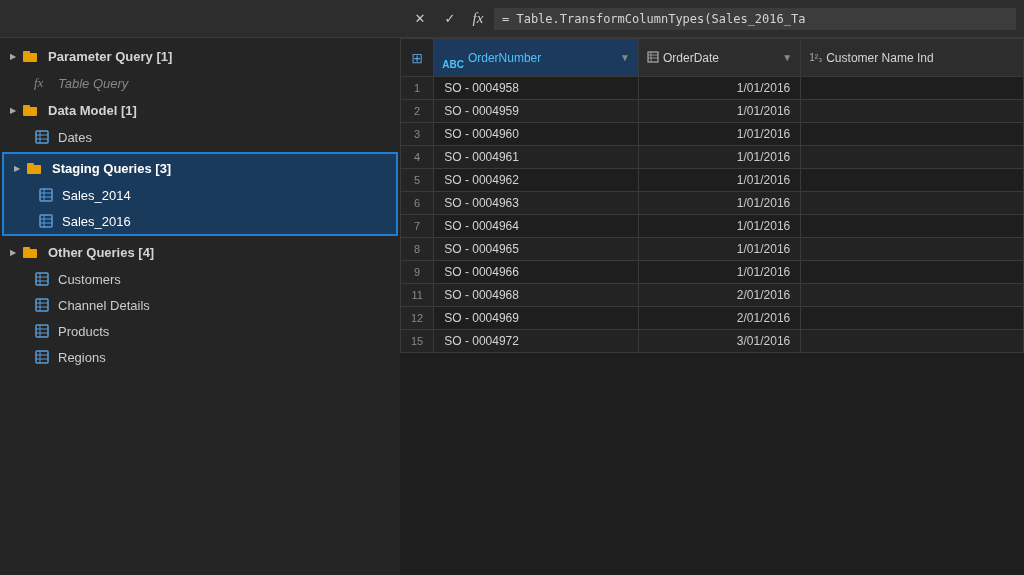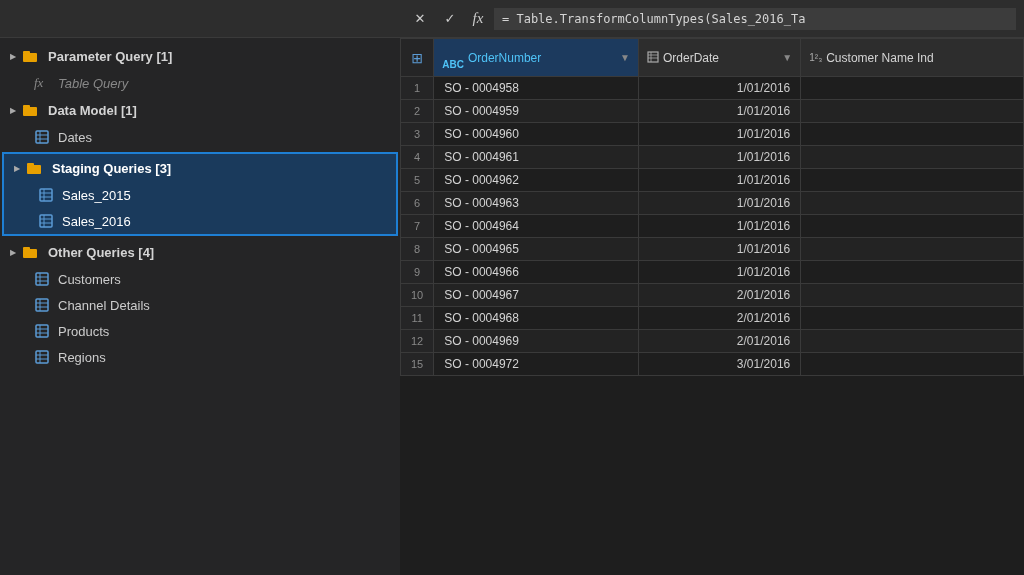--- a/index.html
+++ b/index.html
@@ -364,6 +364,17 @@
           </svg>
         </span>
         <span class="group-label">Staging Queries [3]</span>
+      </div>
+      <div class="query-item">
+        <span class="table-icon">
+          <svg viewBox="0 0 14 14" fill="none">
+            <rect x="1" y="1" width="12" height="12" rx="1" fill="none" stroke="#5b9bd5" stroke-width="1.5"></rect>
+            <line x1="1" y1="5" x2="13" y2="5" stroke="#5b9bd5" stroke-width="1"></line>
+            <line x1="1" y1="9" x2="13" y2="9" stroke="#5b9bd5" stroke-width="1"></line>
+            <line x1="5" y1="1" x2="5" y2="13" stroke="#5b9bd5" stroke-width="1"></line>
+          </svg>
+        </span>
+        <span class="query-item-label">Sales_2014</span>
       </div>
       <div class="query-item">
         <span class="table-icon">

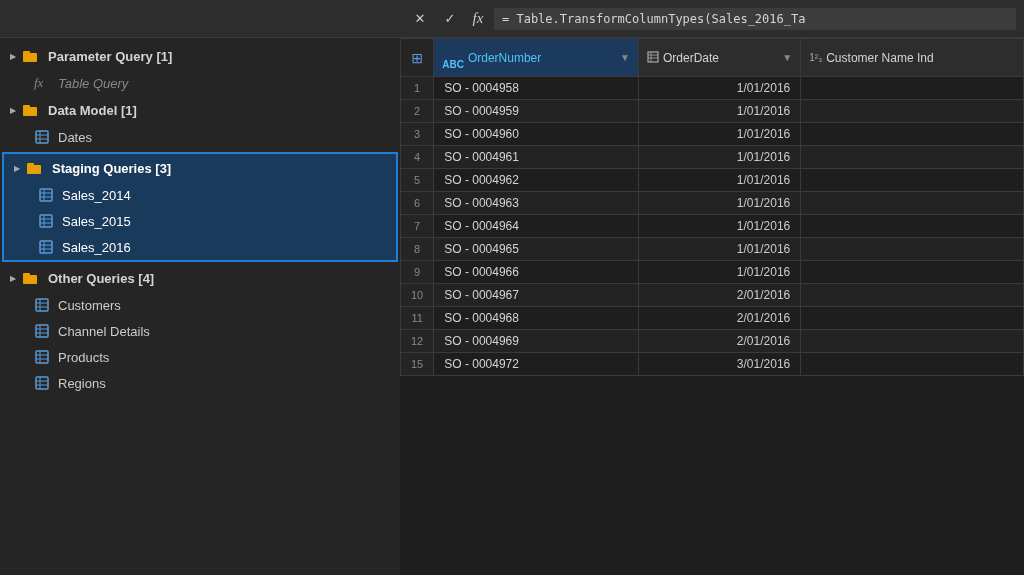--- a/index.html
+++ b/index.html
@@ -375,17 +375,6 @@
           </svg>
         </span>
         <span class="query-item-label">Sales_2014</span>
-      </div>
-      <div class="query-item">
-        <span class="table-icon">
-          <svg viewBox="0 0 14 14" fill="none">
-            <rect x="1" y="1" width="12" height="12" rx="1" fill="none" stroke="#5b9bd5" stroke-width="1.5"></rect>
-            <line x1="1" y1="5" x2="13" y2="5" stroke="#5b9bd5" stroke-width="1"></line>
-            <line x1="1" y1="9" x2="13" y2="9" stroke="#5b9bd5" stroke-width="1"></line>
-            <line x1="5" y1="1" x2="5" y2="13" stroke="#5b9bd5" stroke-width="1"></line>
-          </svg>
-        </span>
-        <span class="query-item-label">Sales_2015</span>
       </div>
       <div class="query-item">
         <span class="table-icon">

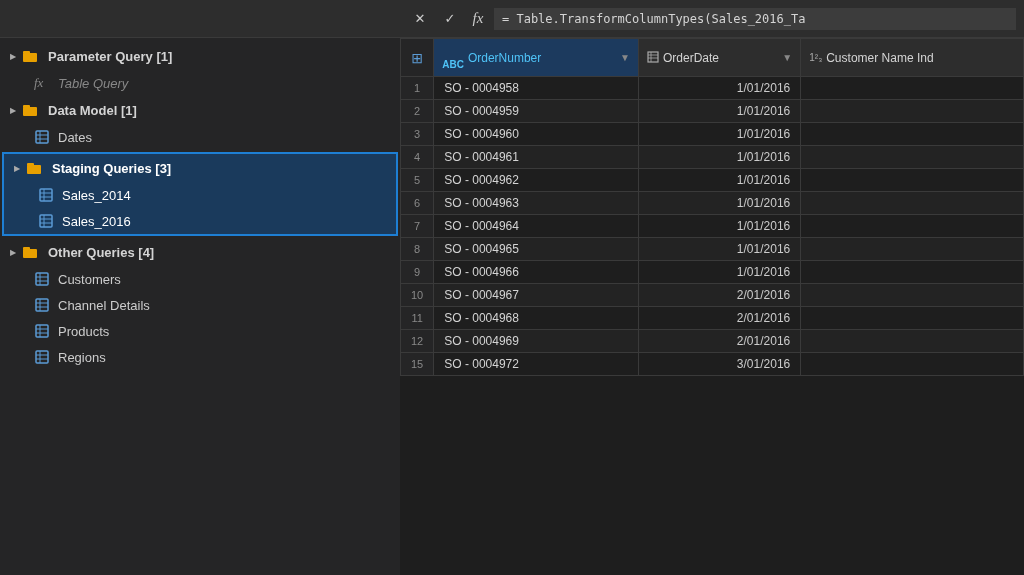--- a/index.html
+++ b/index.html
@@ -550,12 +550,6 @@
             <td></td>
           </tr>
           <tr>
-            <td class="row-num">10</td>
-            <td class="order-num-col">SO - 0004967</td>
-            <td class="date-col">2/01/2016</td>
-            <td></td>
-          </tr>
-          <tr>
             <td class="row-num">11</td>
             <td class="order-num-col">SO - 0004968</td>
             <td class="date-col">2/01/2016</td>

